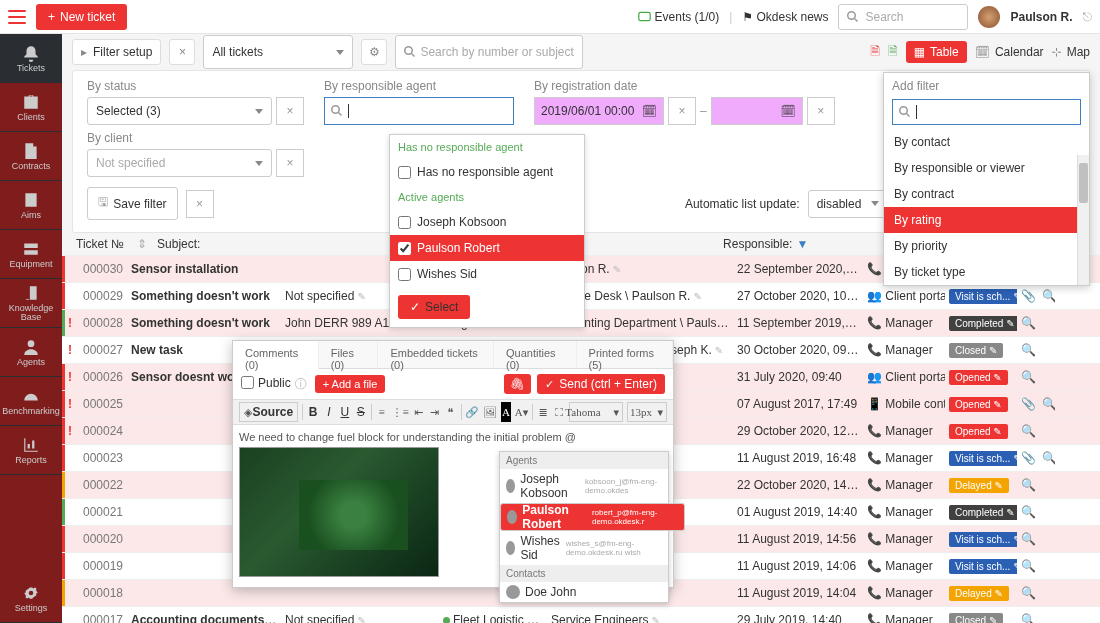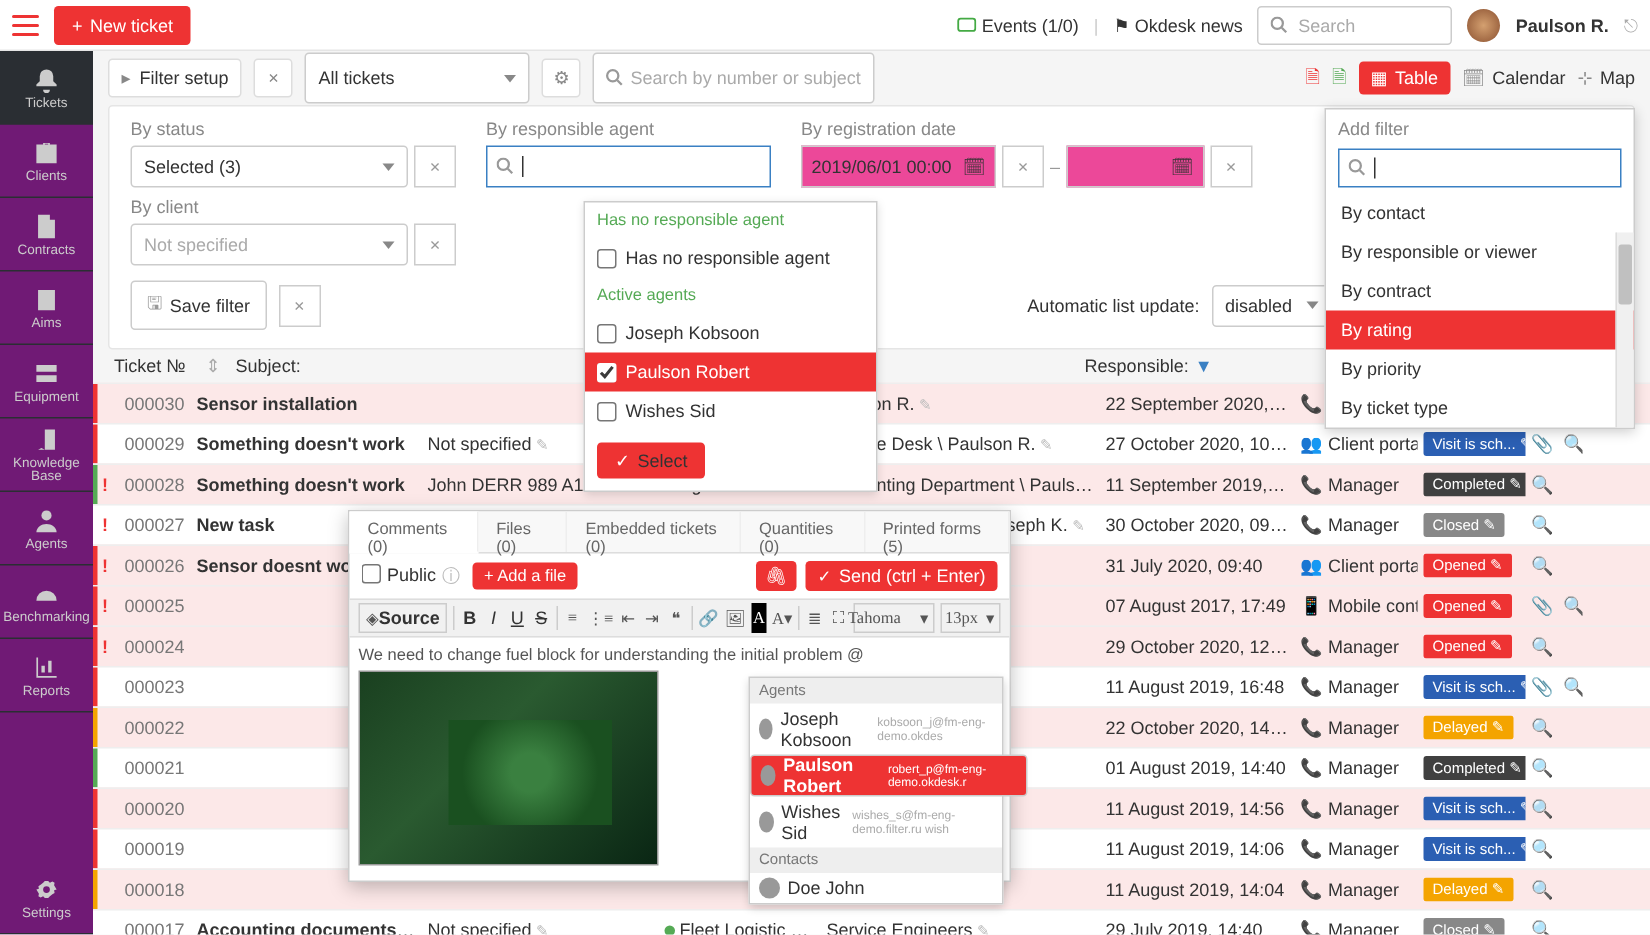--- a/index.html
+++ b/index.html
@@ -16,7 +16,7 @@
 .srch{border:1px solid #ccc;border-radius:3px;height:26px;width:130px;padding:0 8px;display:flex;align-items:center;gap:6px}
 .srch svg,.ico svg{fill:#999}
 .uname{font-weight:600}
-.side{position:absolute;left:0;top:34px;bottom:0;width:62px;background:#701a75;display:flex;flex-direction:column;overflow:hidden}
+.side{position:absolute;left:0;top:34px;bottom:0;width:62px;background:#7f1d1d;display:flex;flex-direction:column;overflow:hidden}
 .side-item{height:49px;display:flex;flex-direction:column;align-items:center;justify-content:center;gap:2px;cursor:pointer;border-bottom:1px solid #2a2e33}
 .side-item.active{background:#2a2e33}
 .side-item span{color:#ccc;font-size:9px;text-align:center;line-height:1}

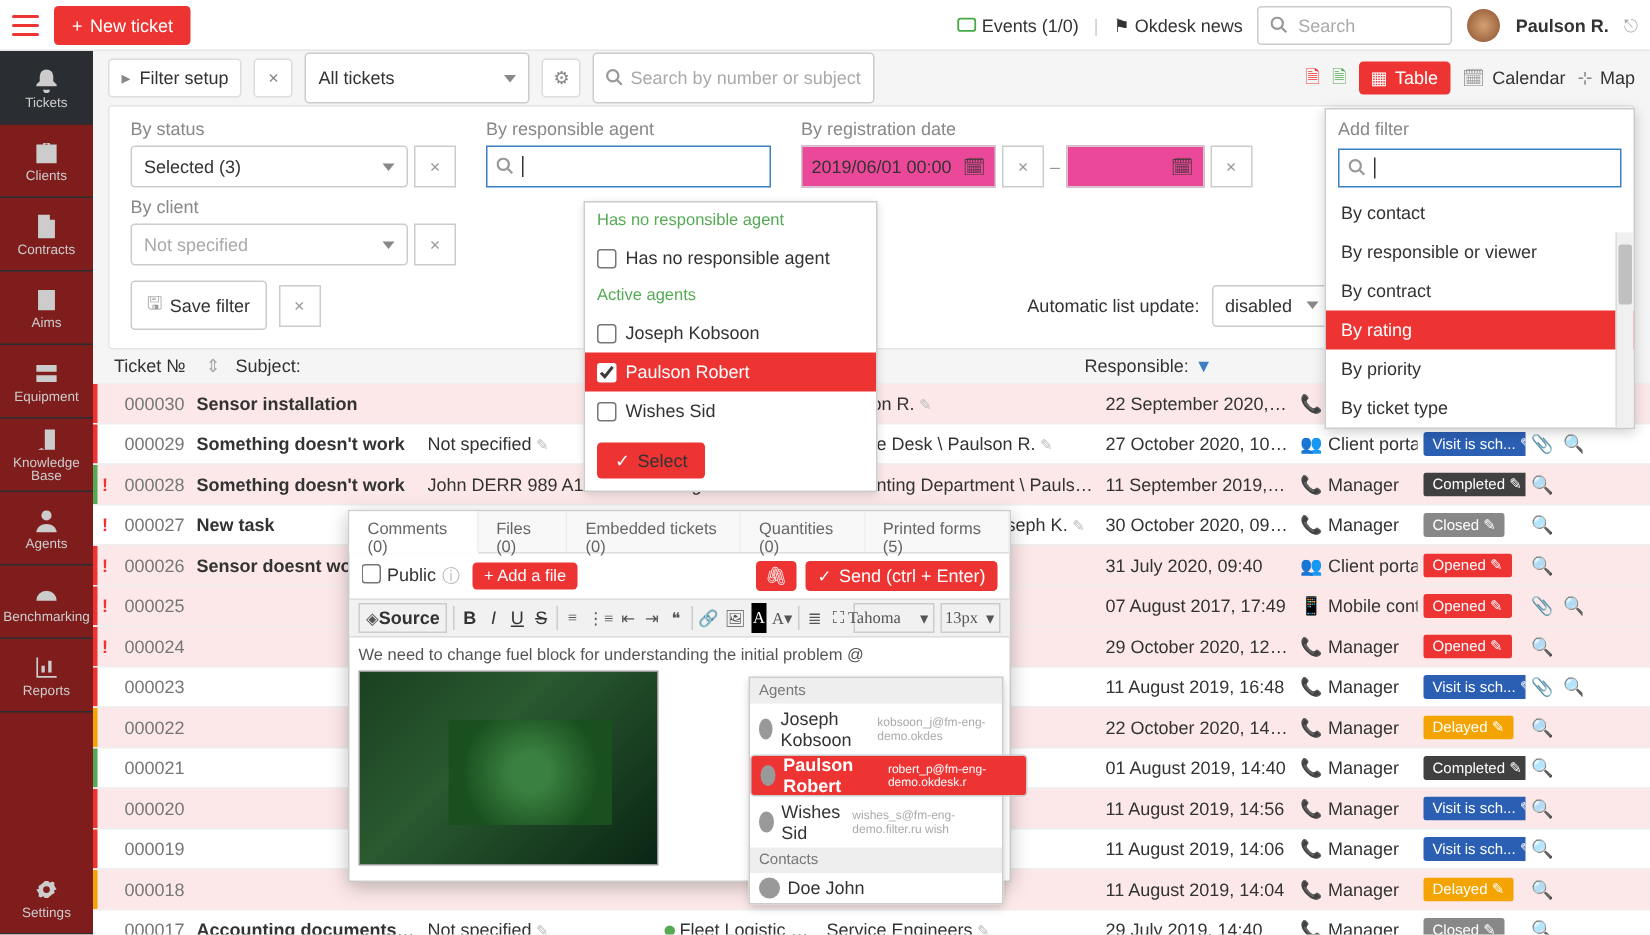--- a/index.html
+++ b/index.html
@@ -36,7 +36,7 @@
 .sel{border:1px solid #ccc;background:#fff;border-radius:3px;height:28px;min-width:185px;display:flex;align-items:center;padding:0 8px}
 .closeb{width:28px;height:28px;border:1px solid #ccc;background:#fff;display:flex;align-items:center;justify-content:center;color:#999;cursor:pointer}
 .inp{border:1px solid #3a80c3;background:#fff;height:28px;width:190px;padding:0 6px;display:flex;align-items:center;gap:5px}
-.dateinp{border:1px solid #ccc;background:#ec4899;height:28px;width:130px;padding:0 6px;display:flex;align-items:center;gap:5px}
+.dateinp{border:1px solid #ccc;background:#f0abfc;height:28px;width:130px;padding:0 6px;display:flex;align-items:center;gap:5px}
 .savebar{display:flex;align-items:center;gap:8px;margin-top:10px;color:#999}
 .savebtn{border:1px solid #ccc;padding:5px 10px;border-radius:3px;color:#999;display:flex;align-items:center;gap:5px}
 .agentpop{position:absolute;left:316px;top:63px;width:196px;background:#fff;border:1px solid #ccc;z-index:50;box-shadow:0 2px 6px rgba(0,0,0,.15)}

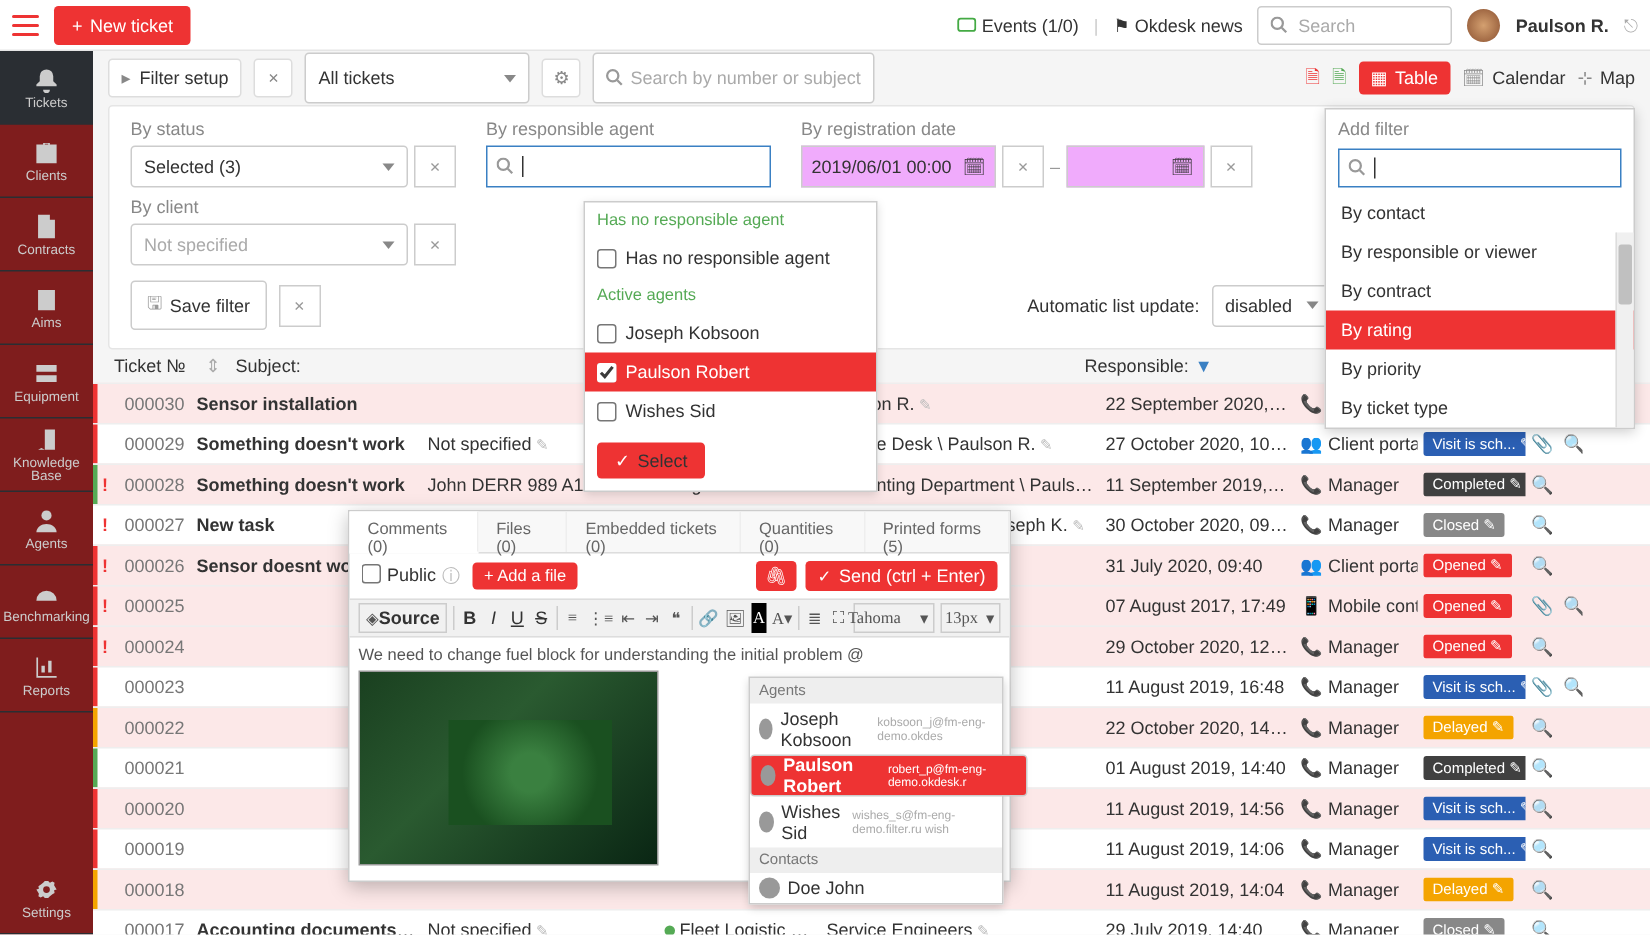--- a/index.html
+++ b/index.html
@@ -625,7 +625,7 @@
    <div class="mi">
           <div class="av"></div>
           <span>Wishes Sid</span> 
-          <span style="color:#aaa;font-size:8px">wishes_s@fm-eng-demo.filter.ru wish</span>
+          <span style="color:#aaa;font-size:8px">wishes_s@fm-eng-demo.okdesk.ru wish</span>
         </div>
    <div class="mh">Contacts</div>
    <div class="mi">

